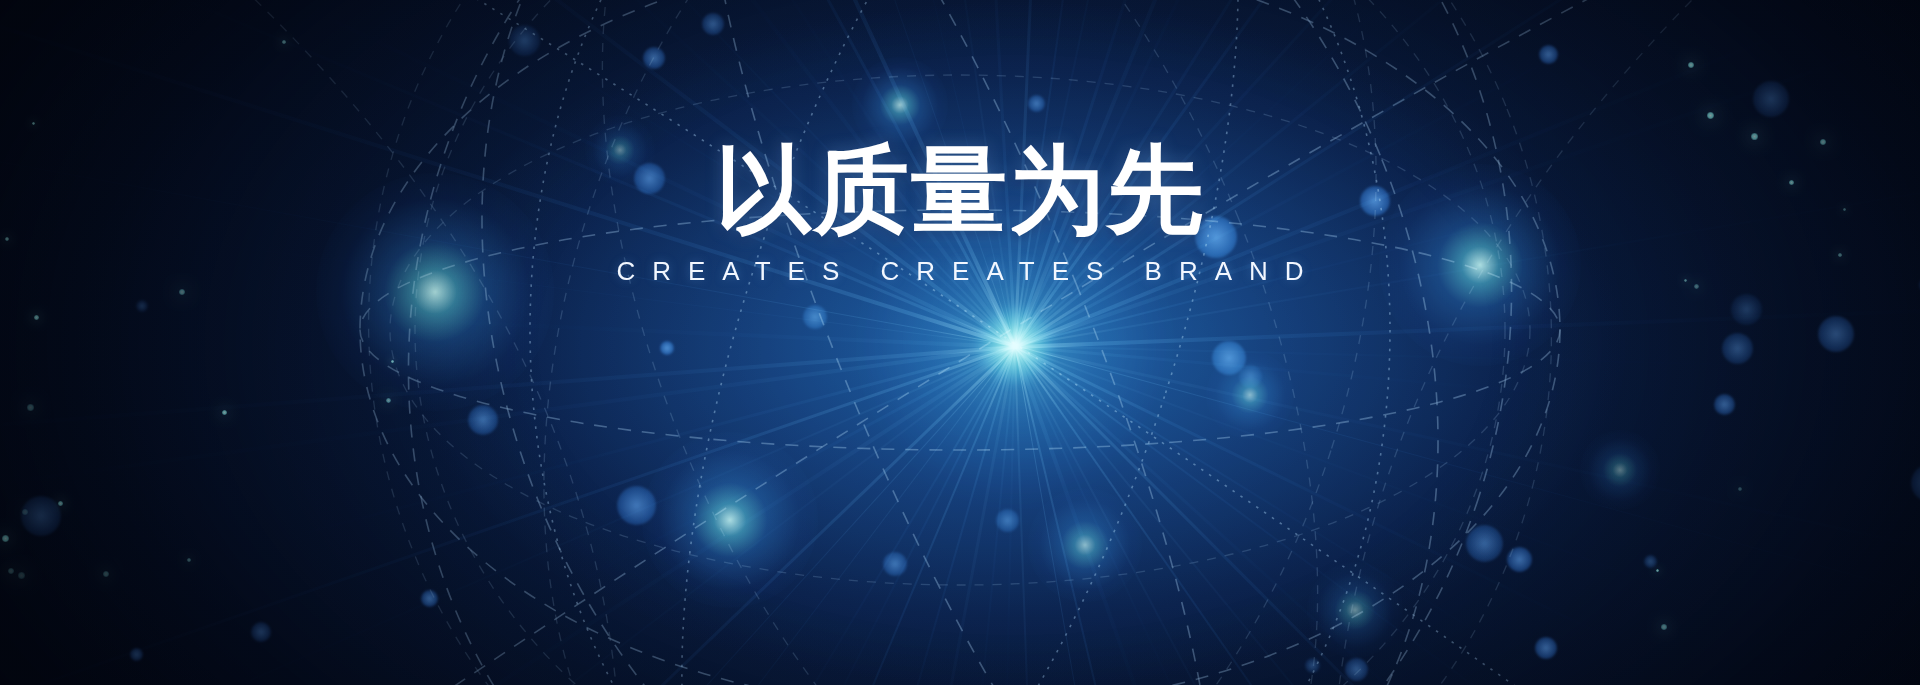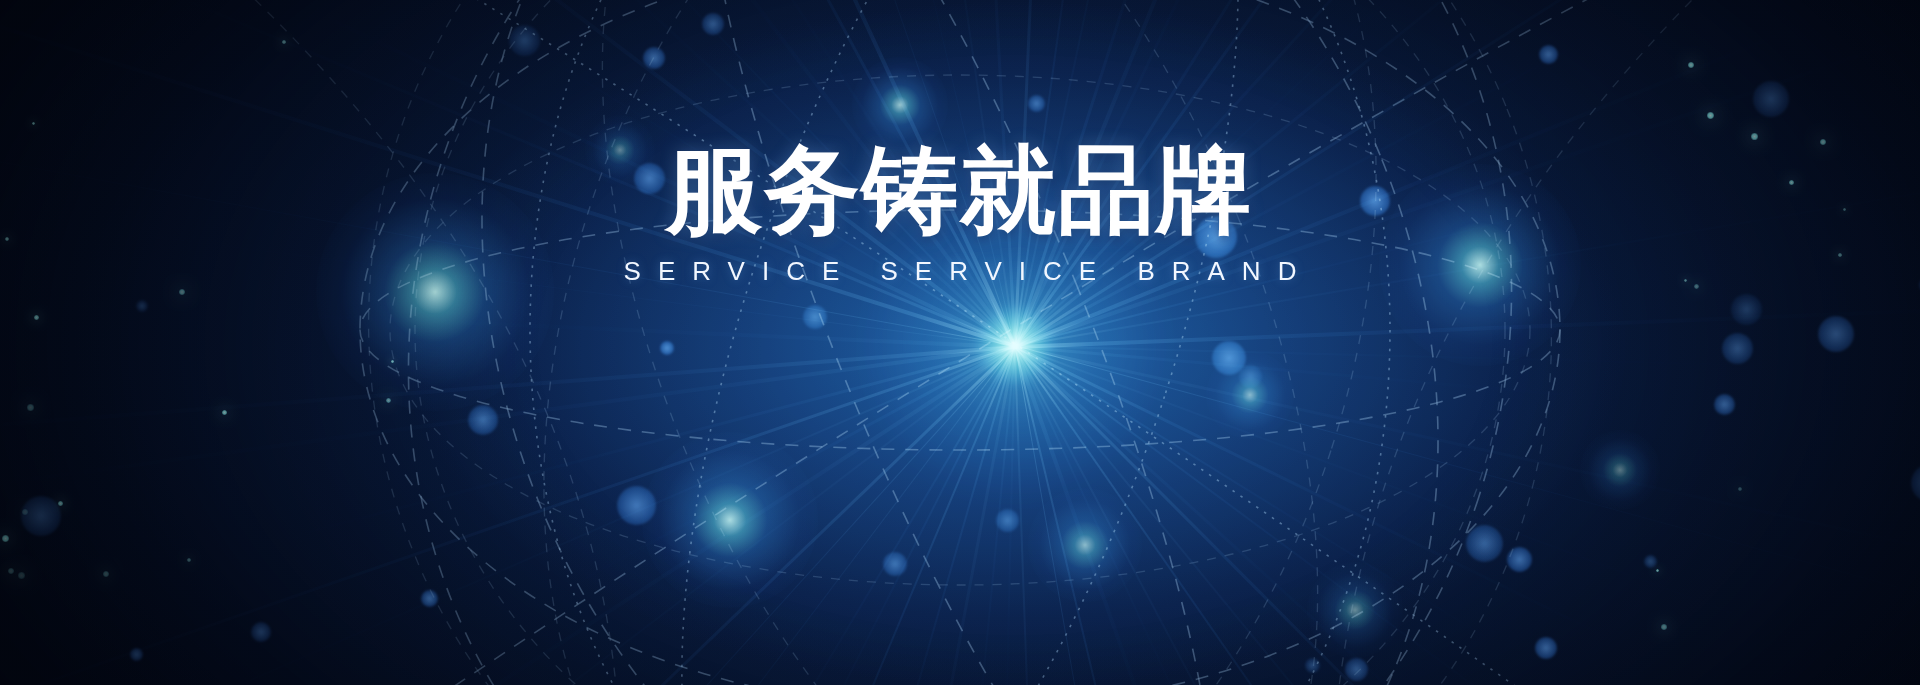--- a/index.html
+++ b/index.html
@@ -372,7 +372,7 @@
   <div class="layer" id="bg-vignette"></div>
 
   <div id="content">
-    <h1 id="headline">服务铸就品牌</h1>
+    <h1 id="headline">以质量为先</h1>
     <div id="subhead">SERVICE SERVICE BRAND</div>
   </div>
 

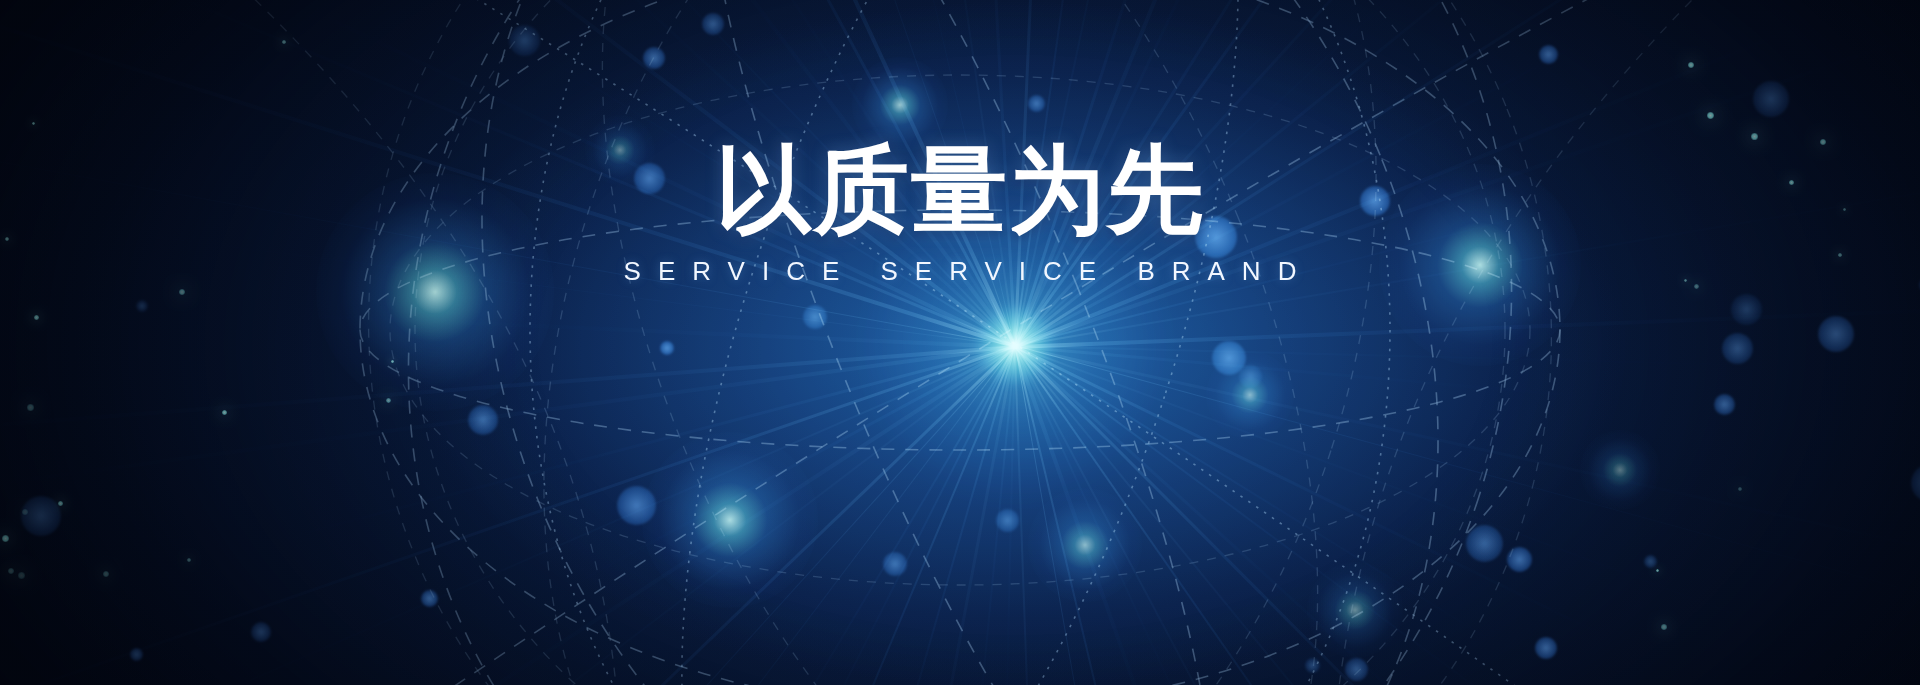--- a/index.html
+++ b/index.html
@@ -373,7 +373,7 @@
 
   <div id="content">
     <h1 id="headline">以质量为先</h1>
-    <div id="subhead">SERVICE SERVICE BRAND</div>
+    <div id="subhead">CREATES CREATES BRAND</div>
   </div>
 
 </div>

